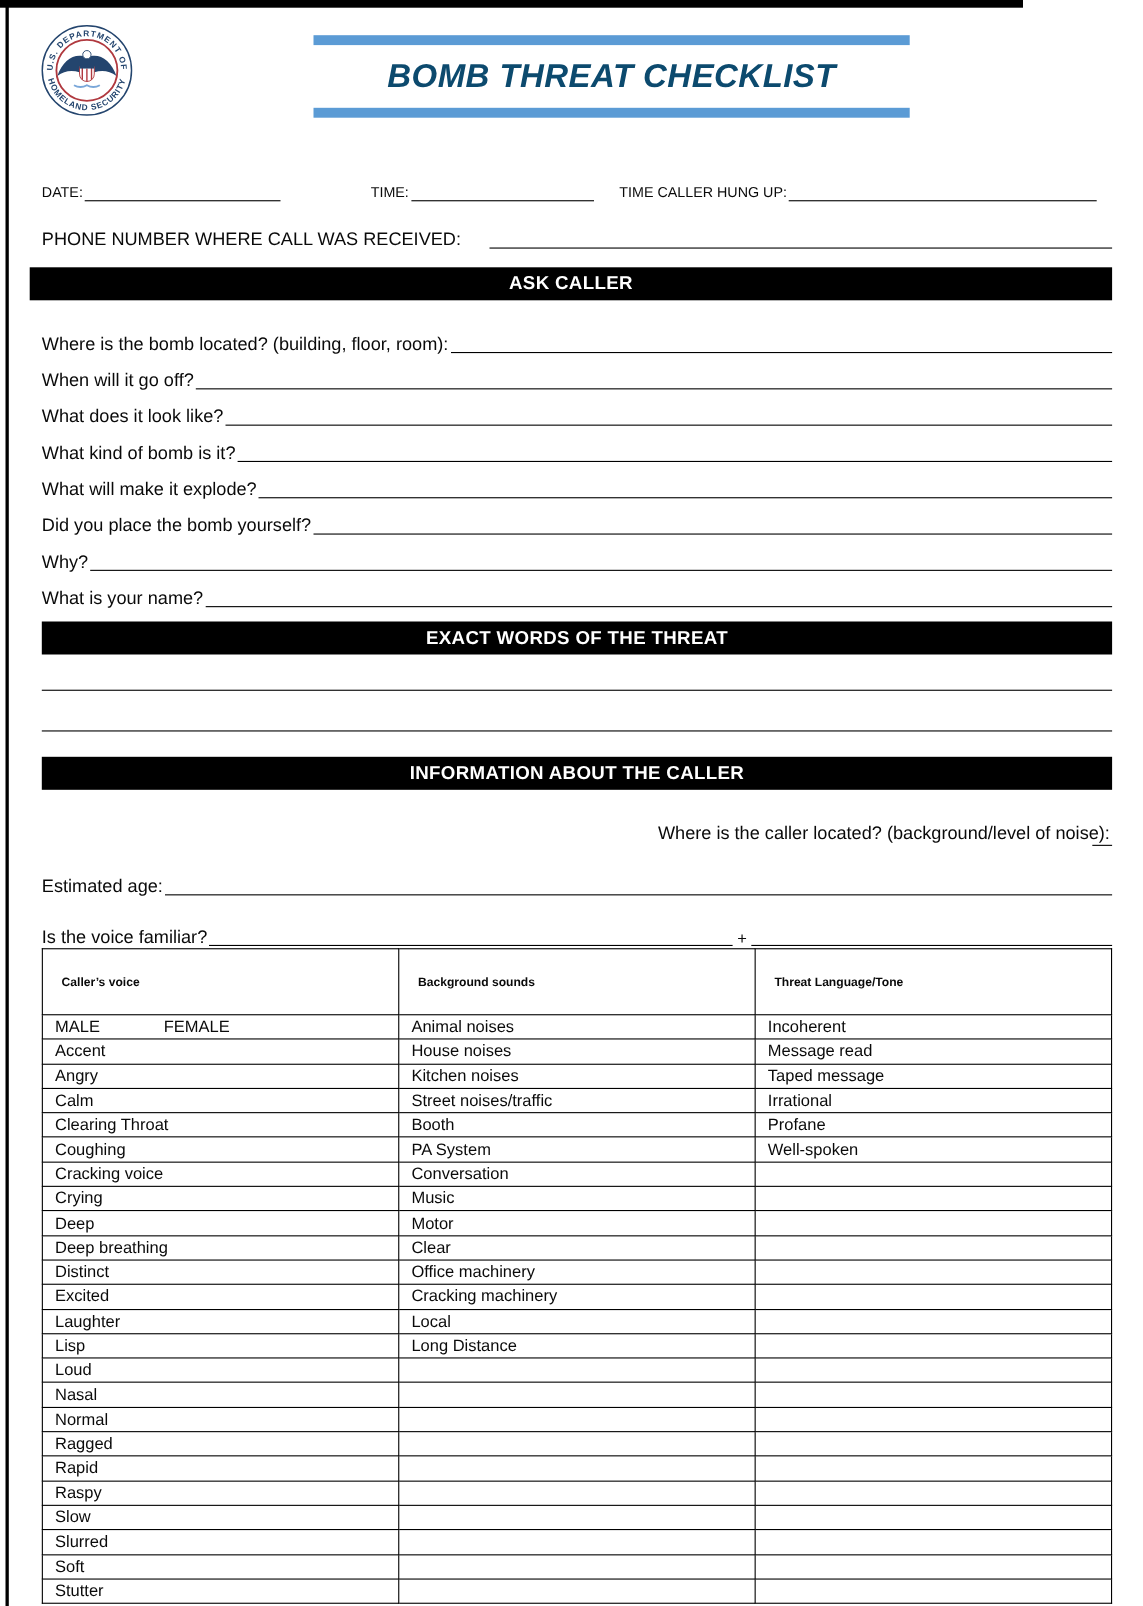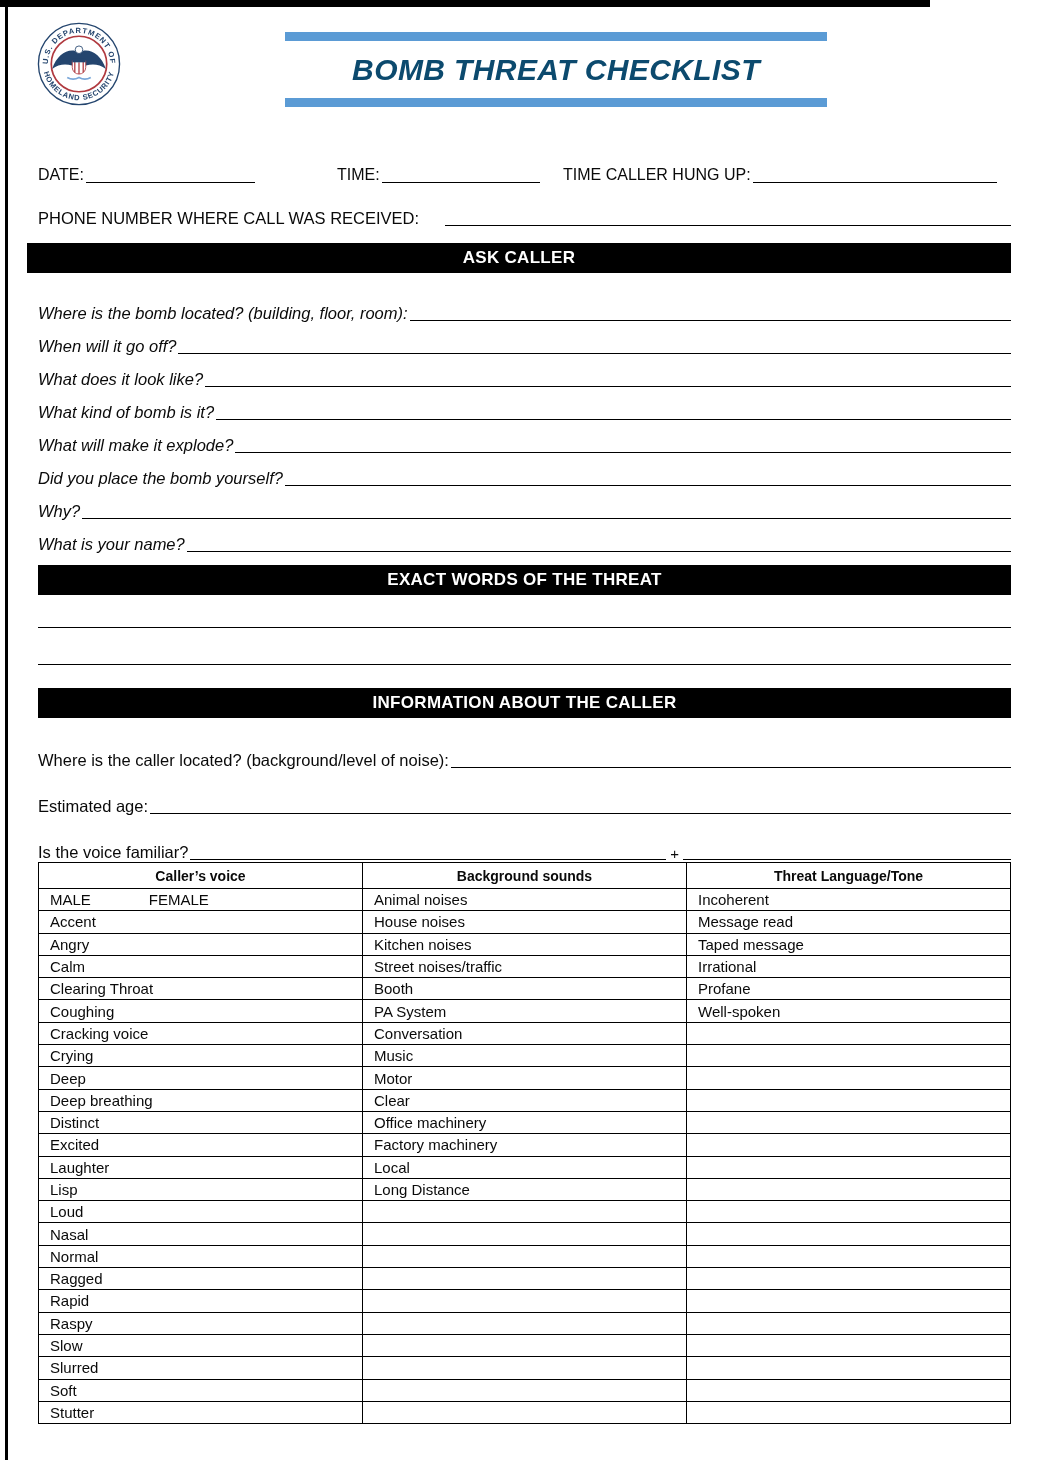--- a/index.html
+++ b/index.html
@@ -27,7 +27,7 @@
   .lbl{white-space:nowrap;padding-right:2px;line-height:20px;}
   .fill{flex:1;border-bottom:1.7px solid #000;margin-bottom:2px;min-width:18px;}
 
-  .date-row{margin-top:163px;display:flex;height:22px;font-size:16px;}
+  .date-row{margin-top:163px;display:flex;height:22px;font-size:13px;}
   .fgroup{display:flex;align-items:flex-end;}
   .g-date{width:217px;}
   .sp1{width:82px;}

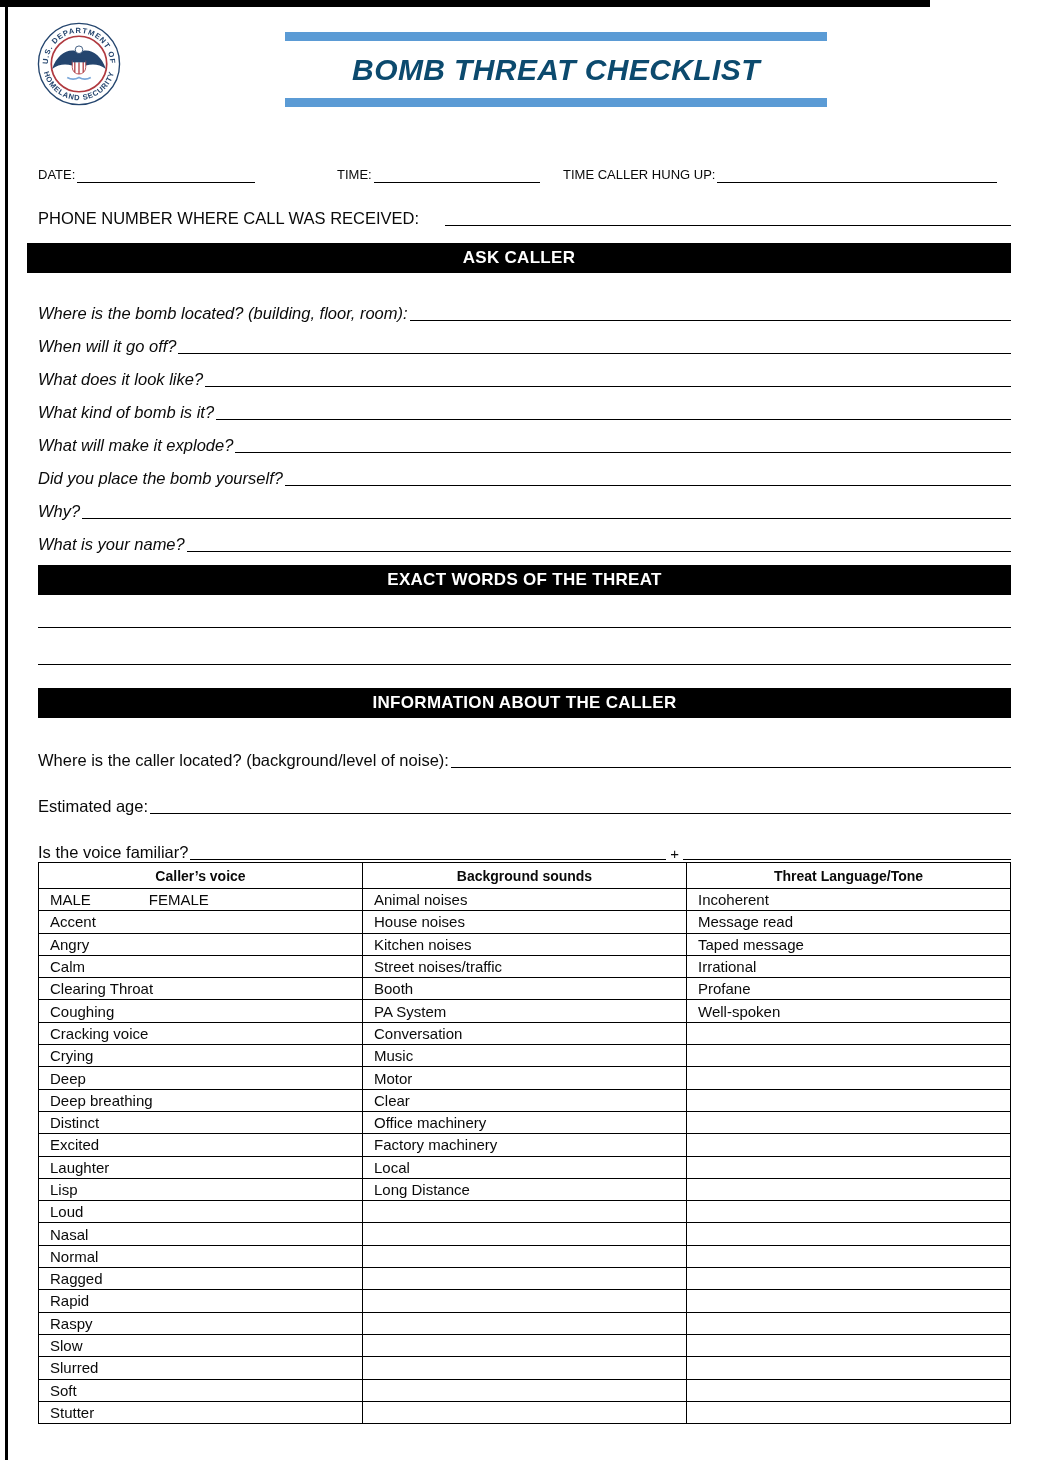--- a/index.html
+++ b/index.html
@@ -43,7 +43,7 @@
   }
   .bar-ask{margin-top:15px;margin-left:-11px;width:984px;}
 
-  .q-list{margin-top:28px;font-style:italic;}
+  .q-list{margin-top:28px;}
   .q-line{margin-bottom:11px;}
 
   .bar-exact{margin-top:0;}

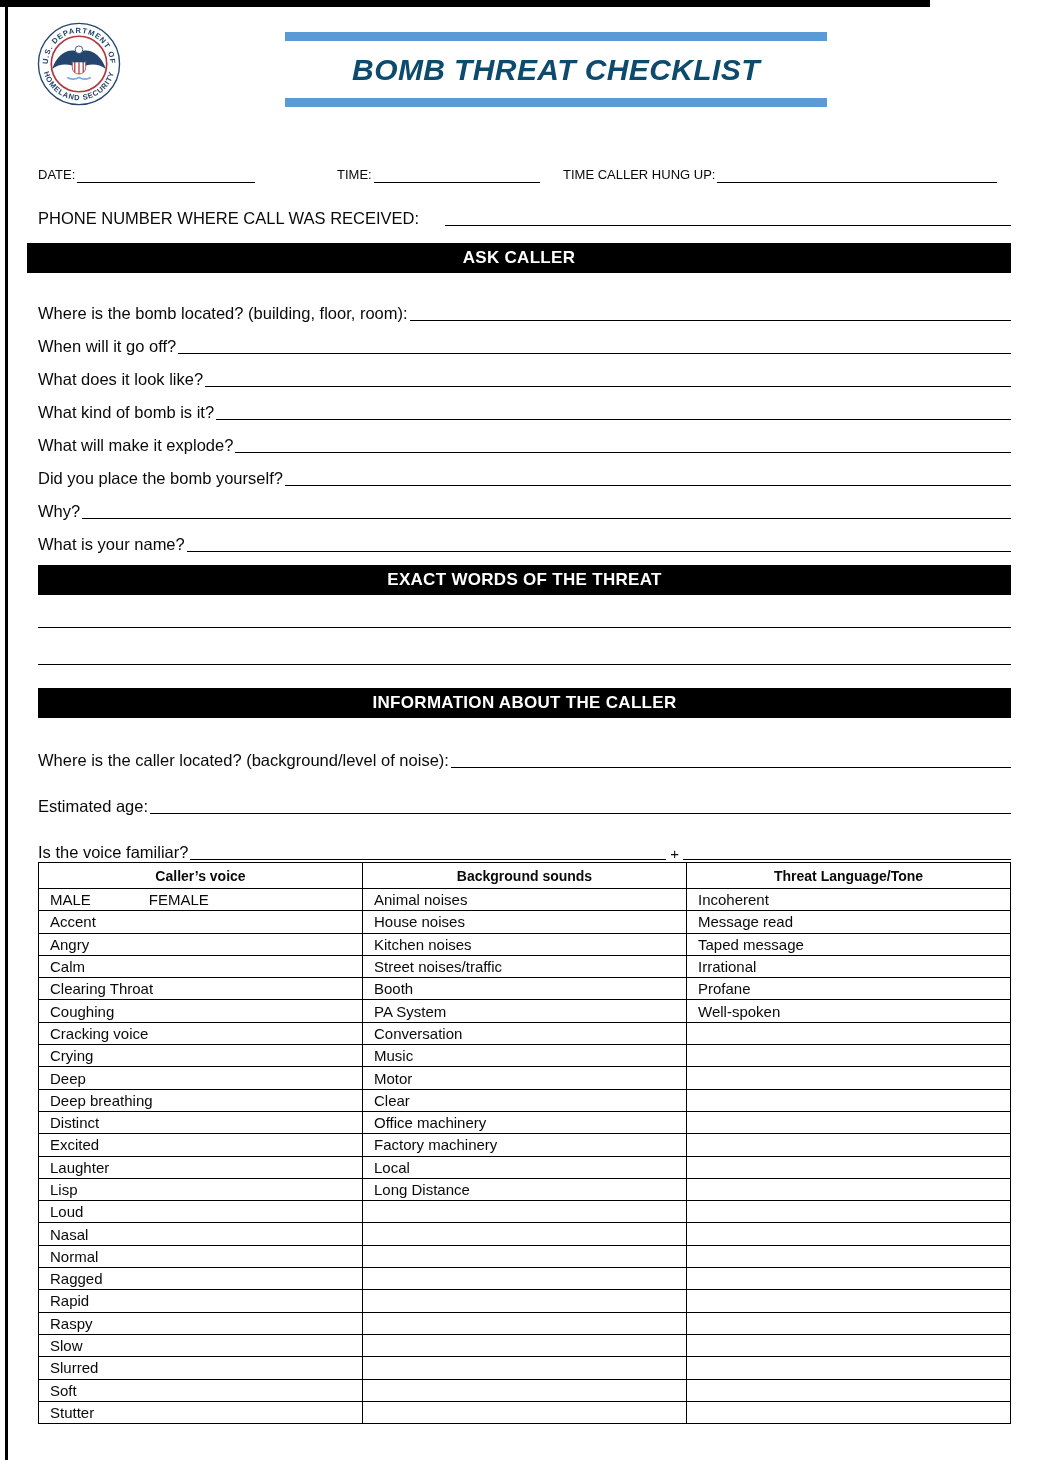--- a/index.html
+++ b/index.html
@@ -52,7 +52,7 @@
   .blank-2{height:36px;}
   .bar-info{margin-top:23px;}
 
-  .located-row{margin-top:30px;}
+  .located-row{margin-top:30px;flex-direction:column;}
   .age-row{margin-top:24px;}
   .voice-row{margin-top:24px;}
   .fill-voice-1{flex:1.45;}

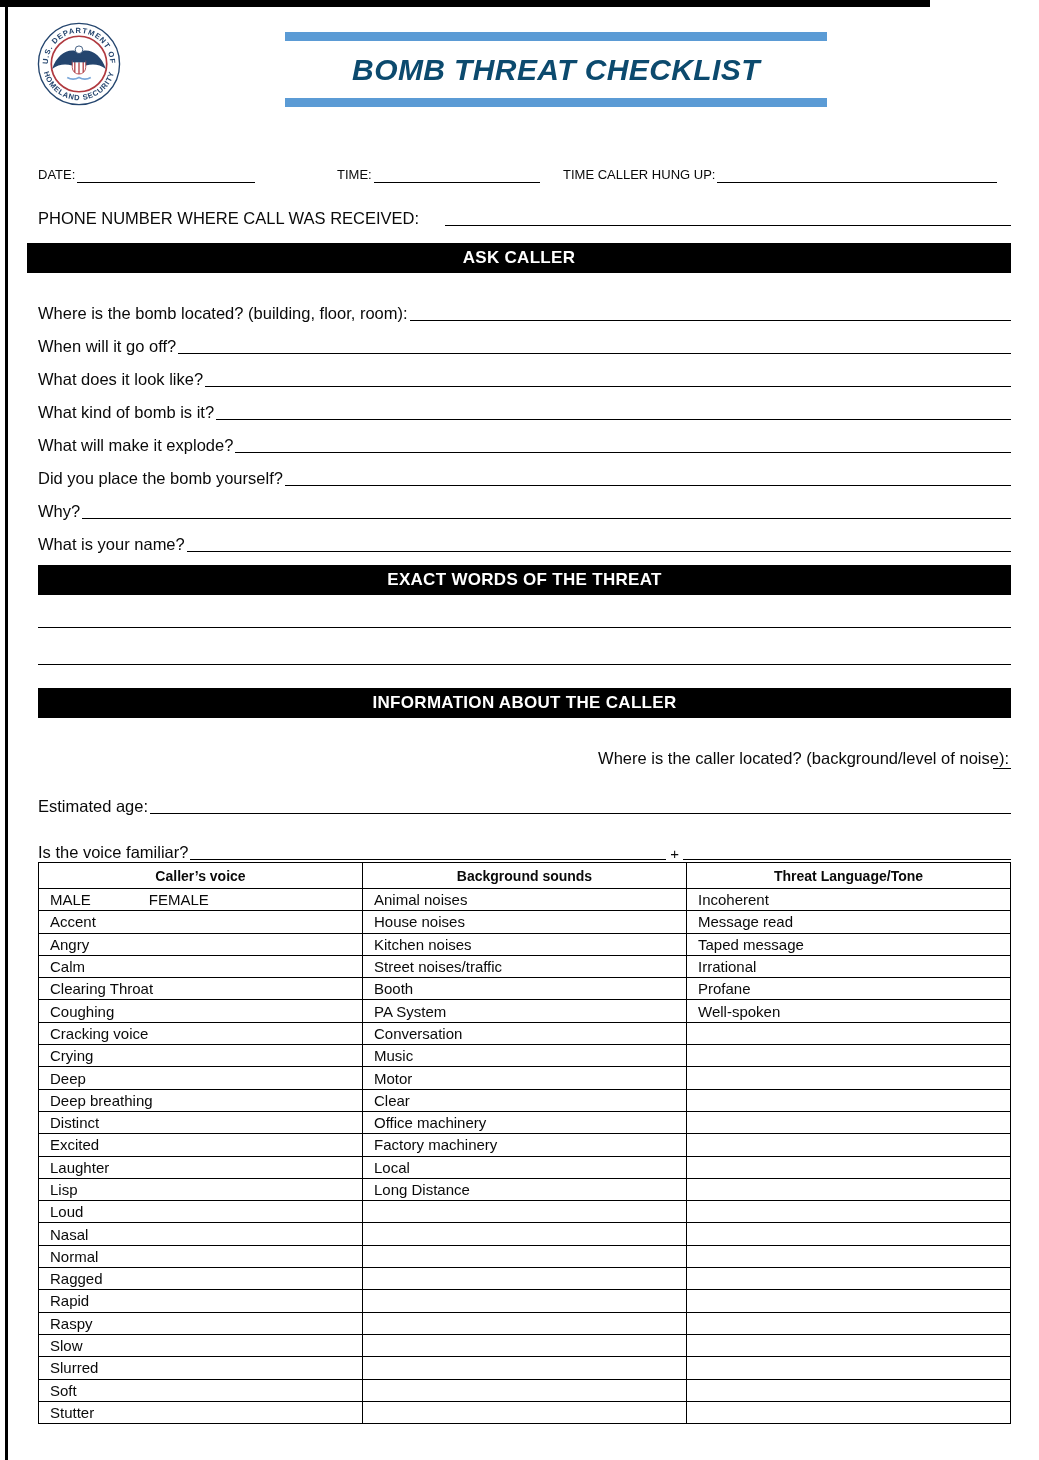--- a/index.html
+++ b/index.html
@@ -66,7 +66,7 @@
     border:1px solid #000;white-space:nowrap;overflow:hidden;
   }
   .voice-table th{
-    height:25px;font-size:14px;font-weight:bold;text-align:center;padding:0;
+    height:25px;font-size:11px;font-weight:bold;text-align:left;padding:17px;
   }
   .voice-table td{
     height:21.3px;font-size:15px;padding:0 0 0 11px;text-align:left;

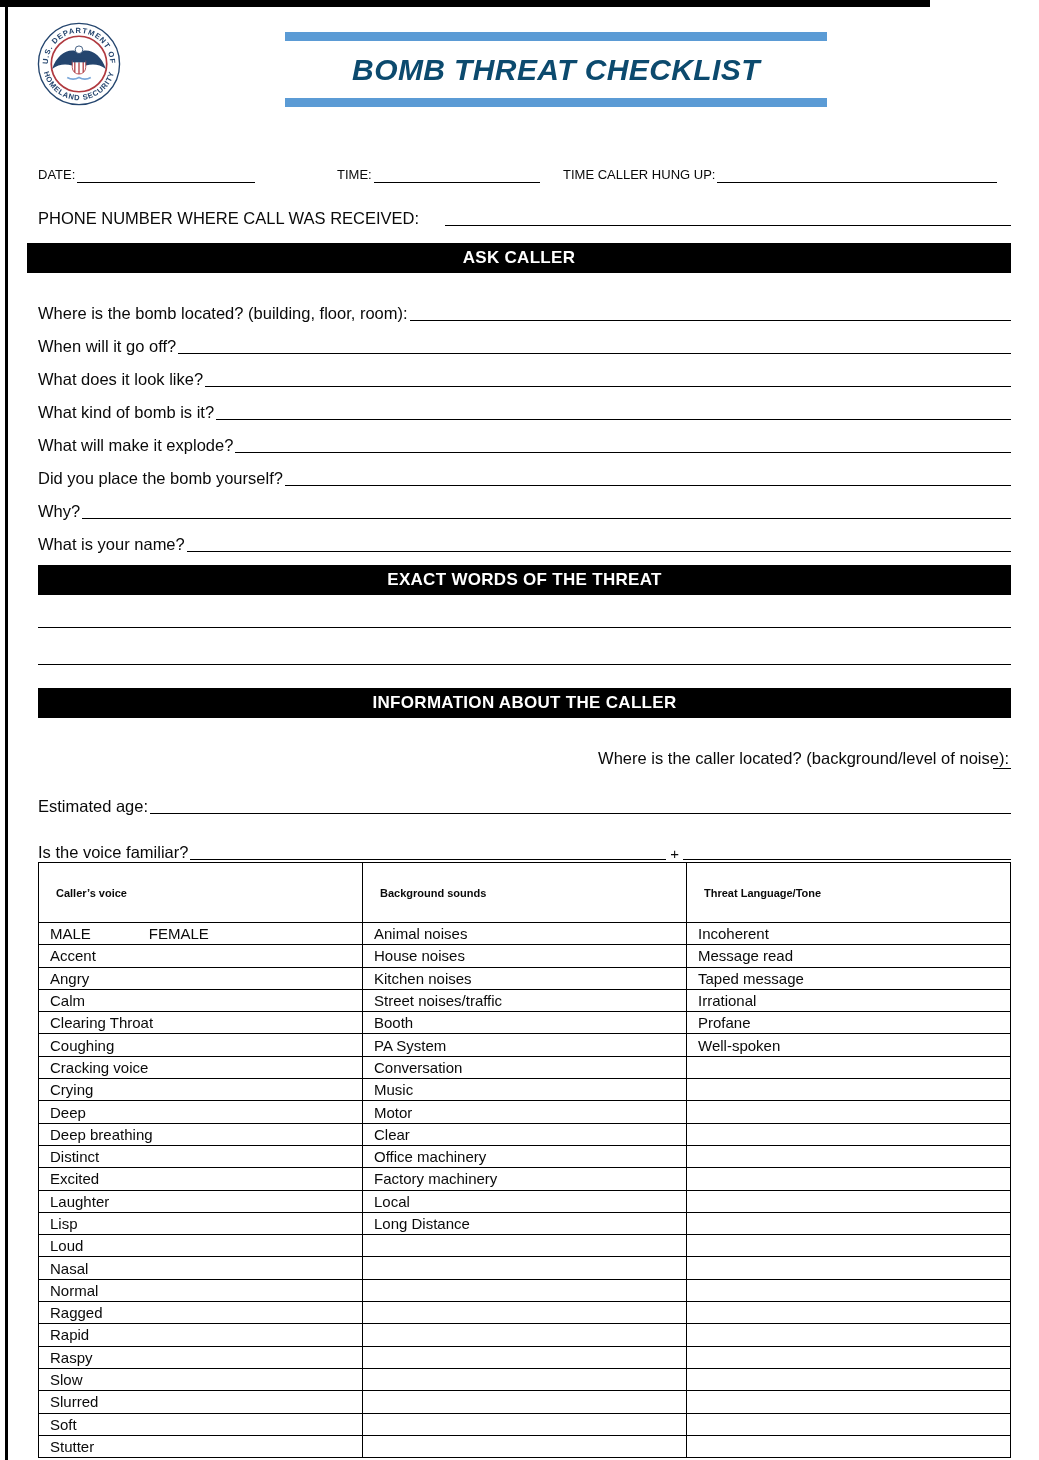--- a/index.html
+++ b/index.html
@@ -260,7 +260,7 @@
   </tr>
         <tr>
     <td>Excited</td>
-    <td>Factory machinery</td>
+    <td>Cracking machinery</td>
     <td></td>
   </tr>
         <tr>

